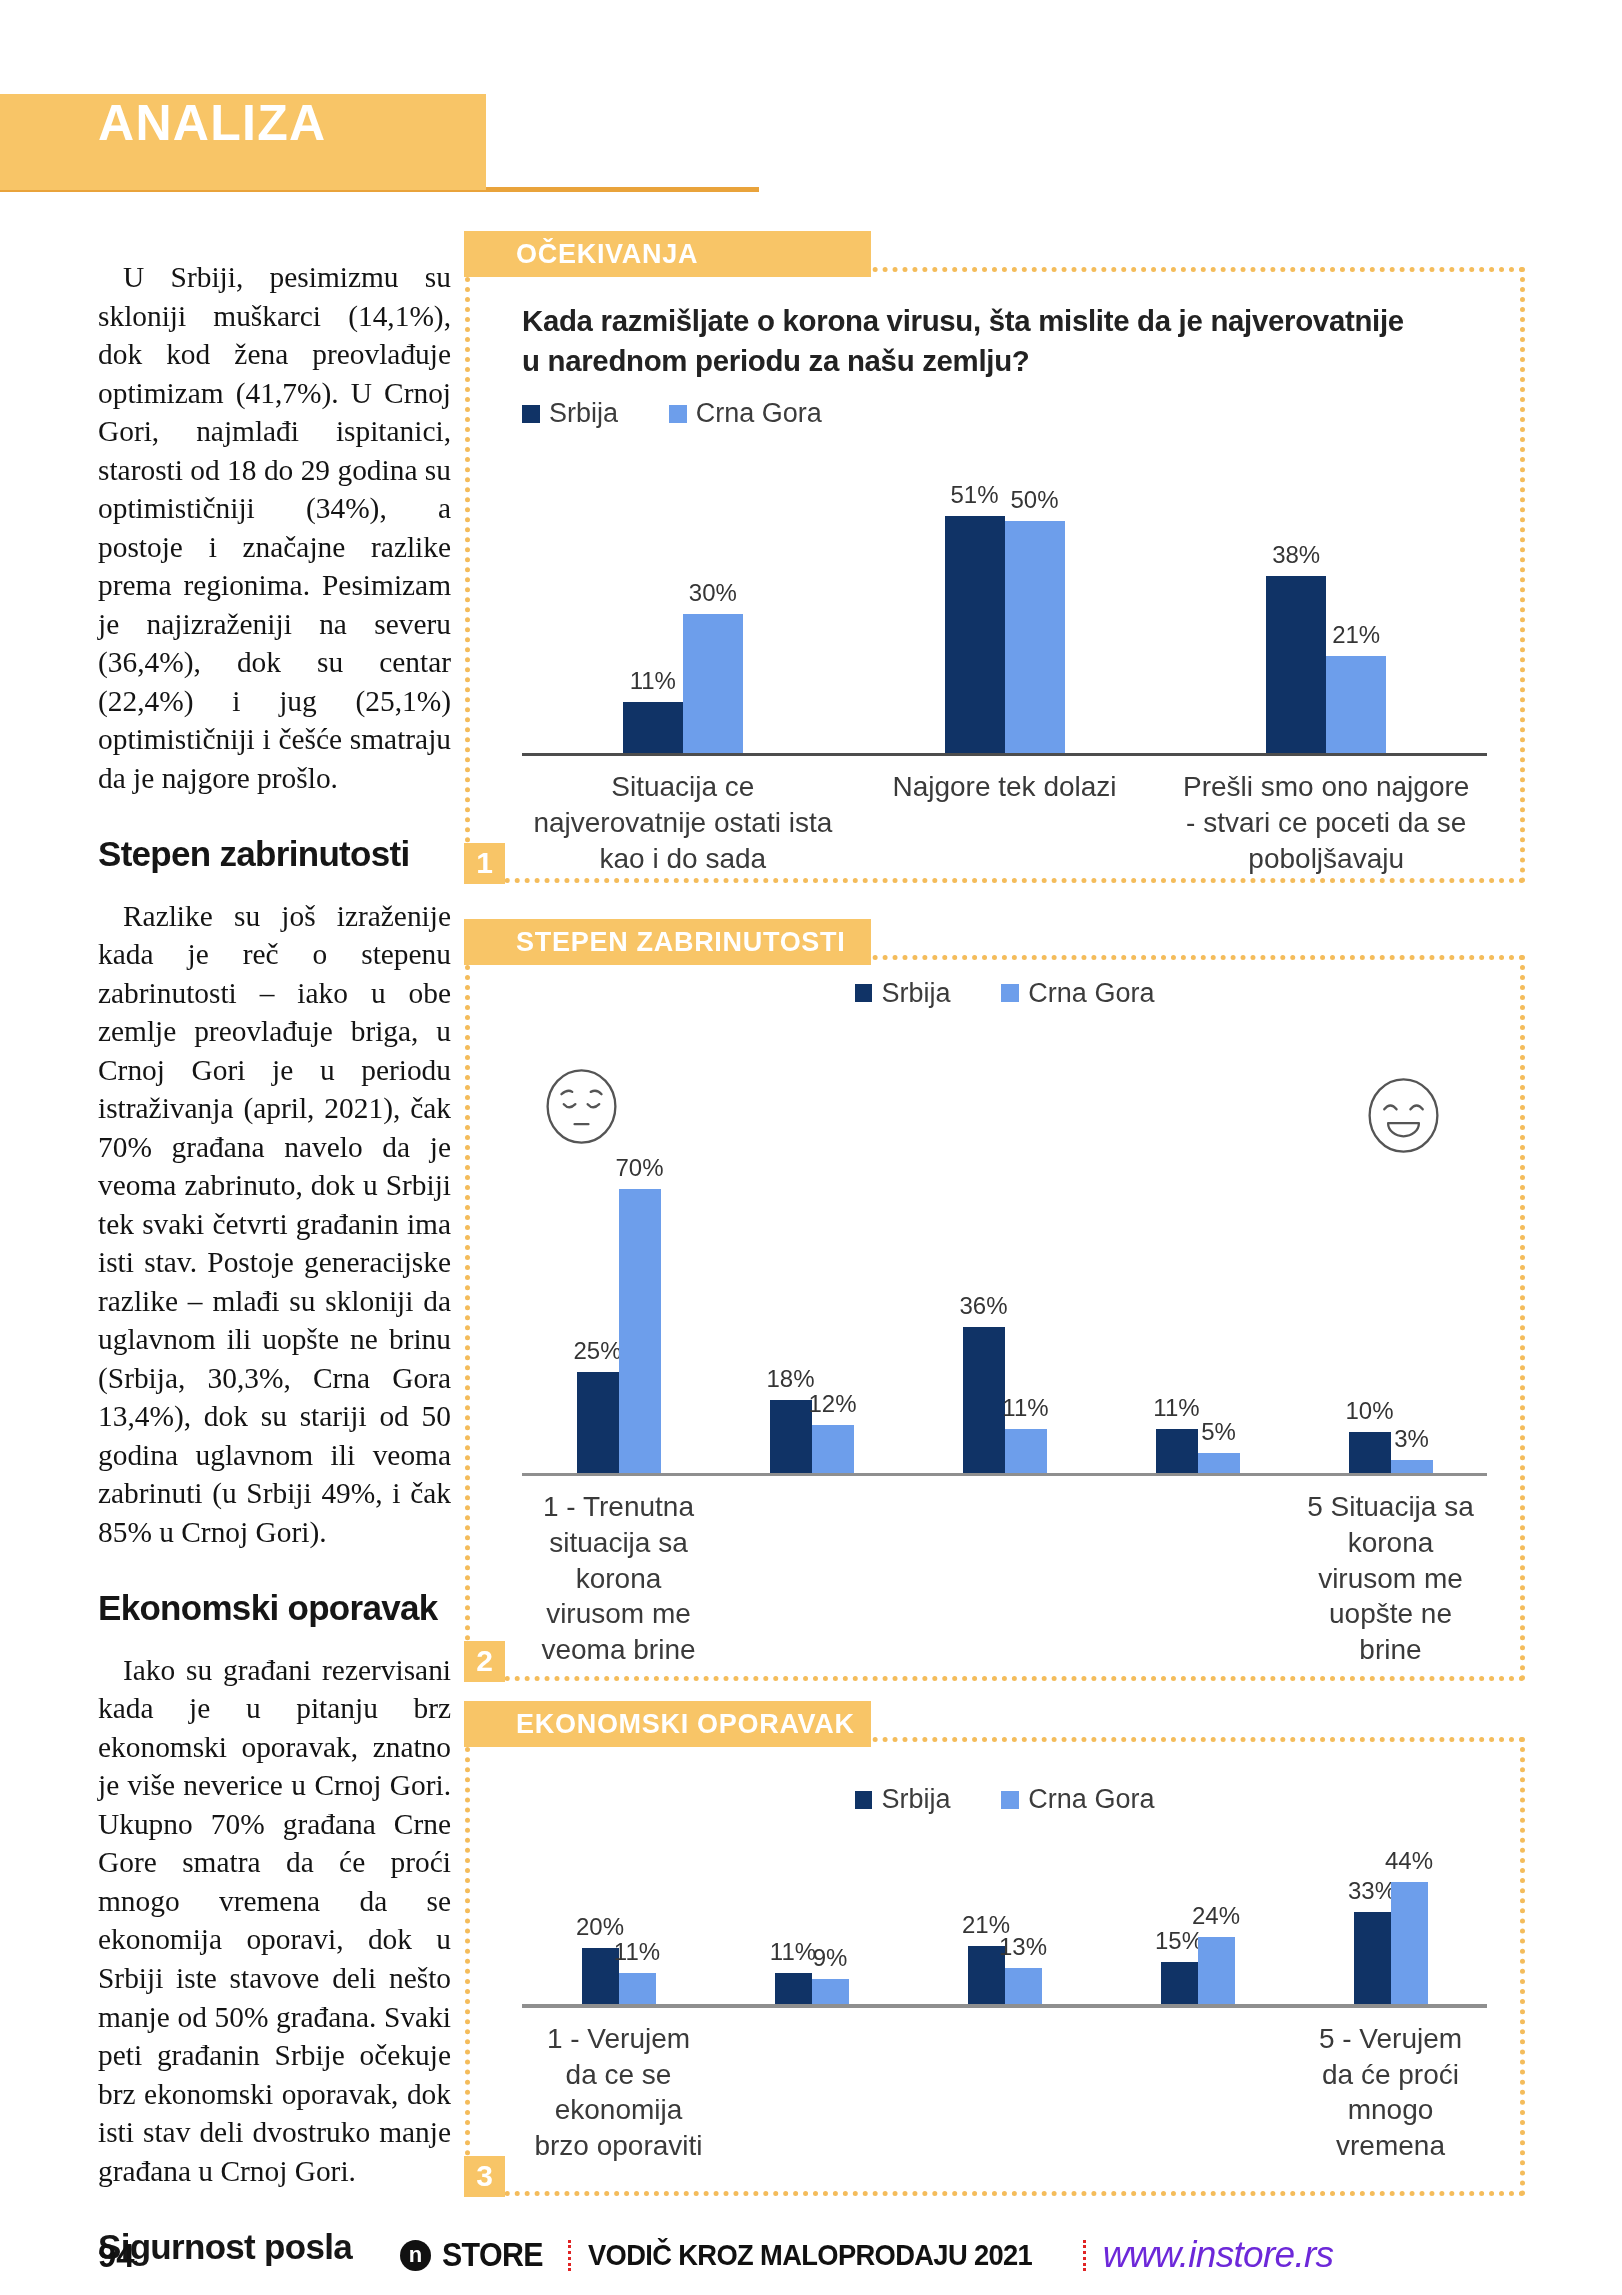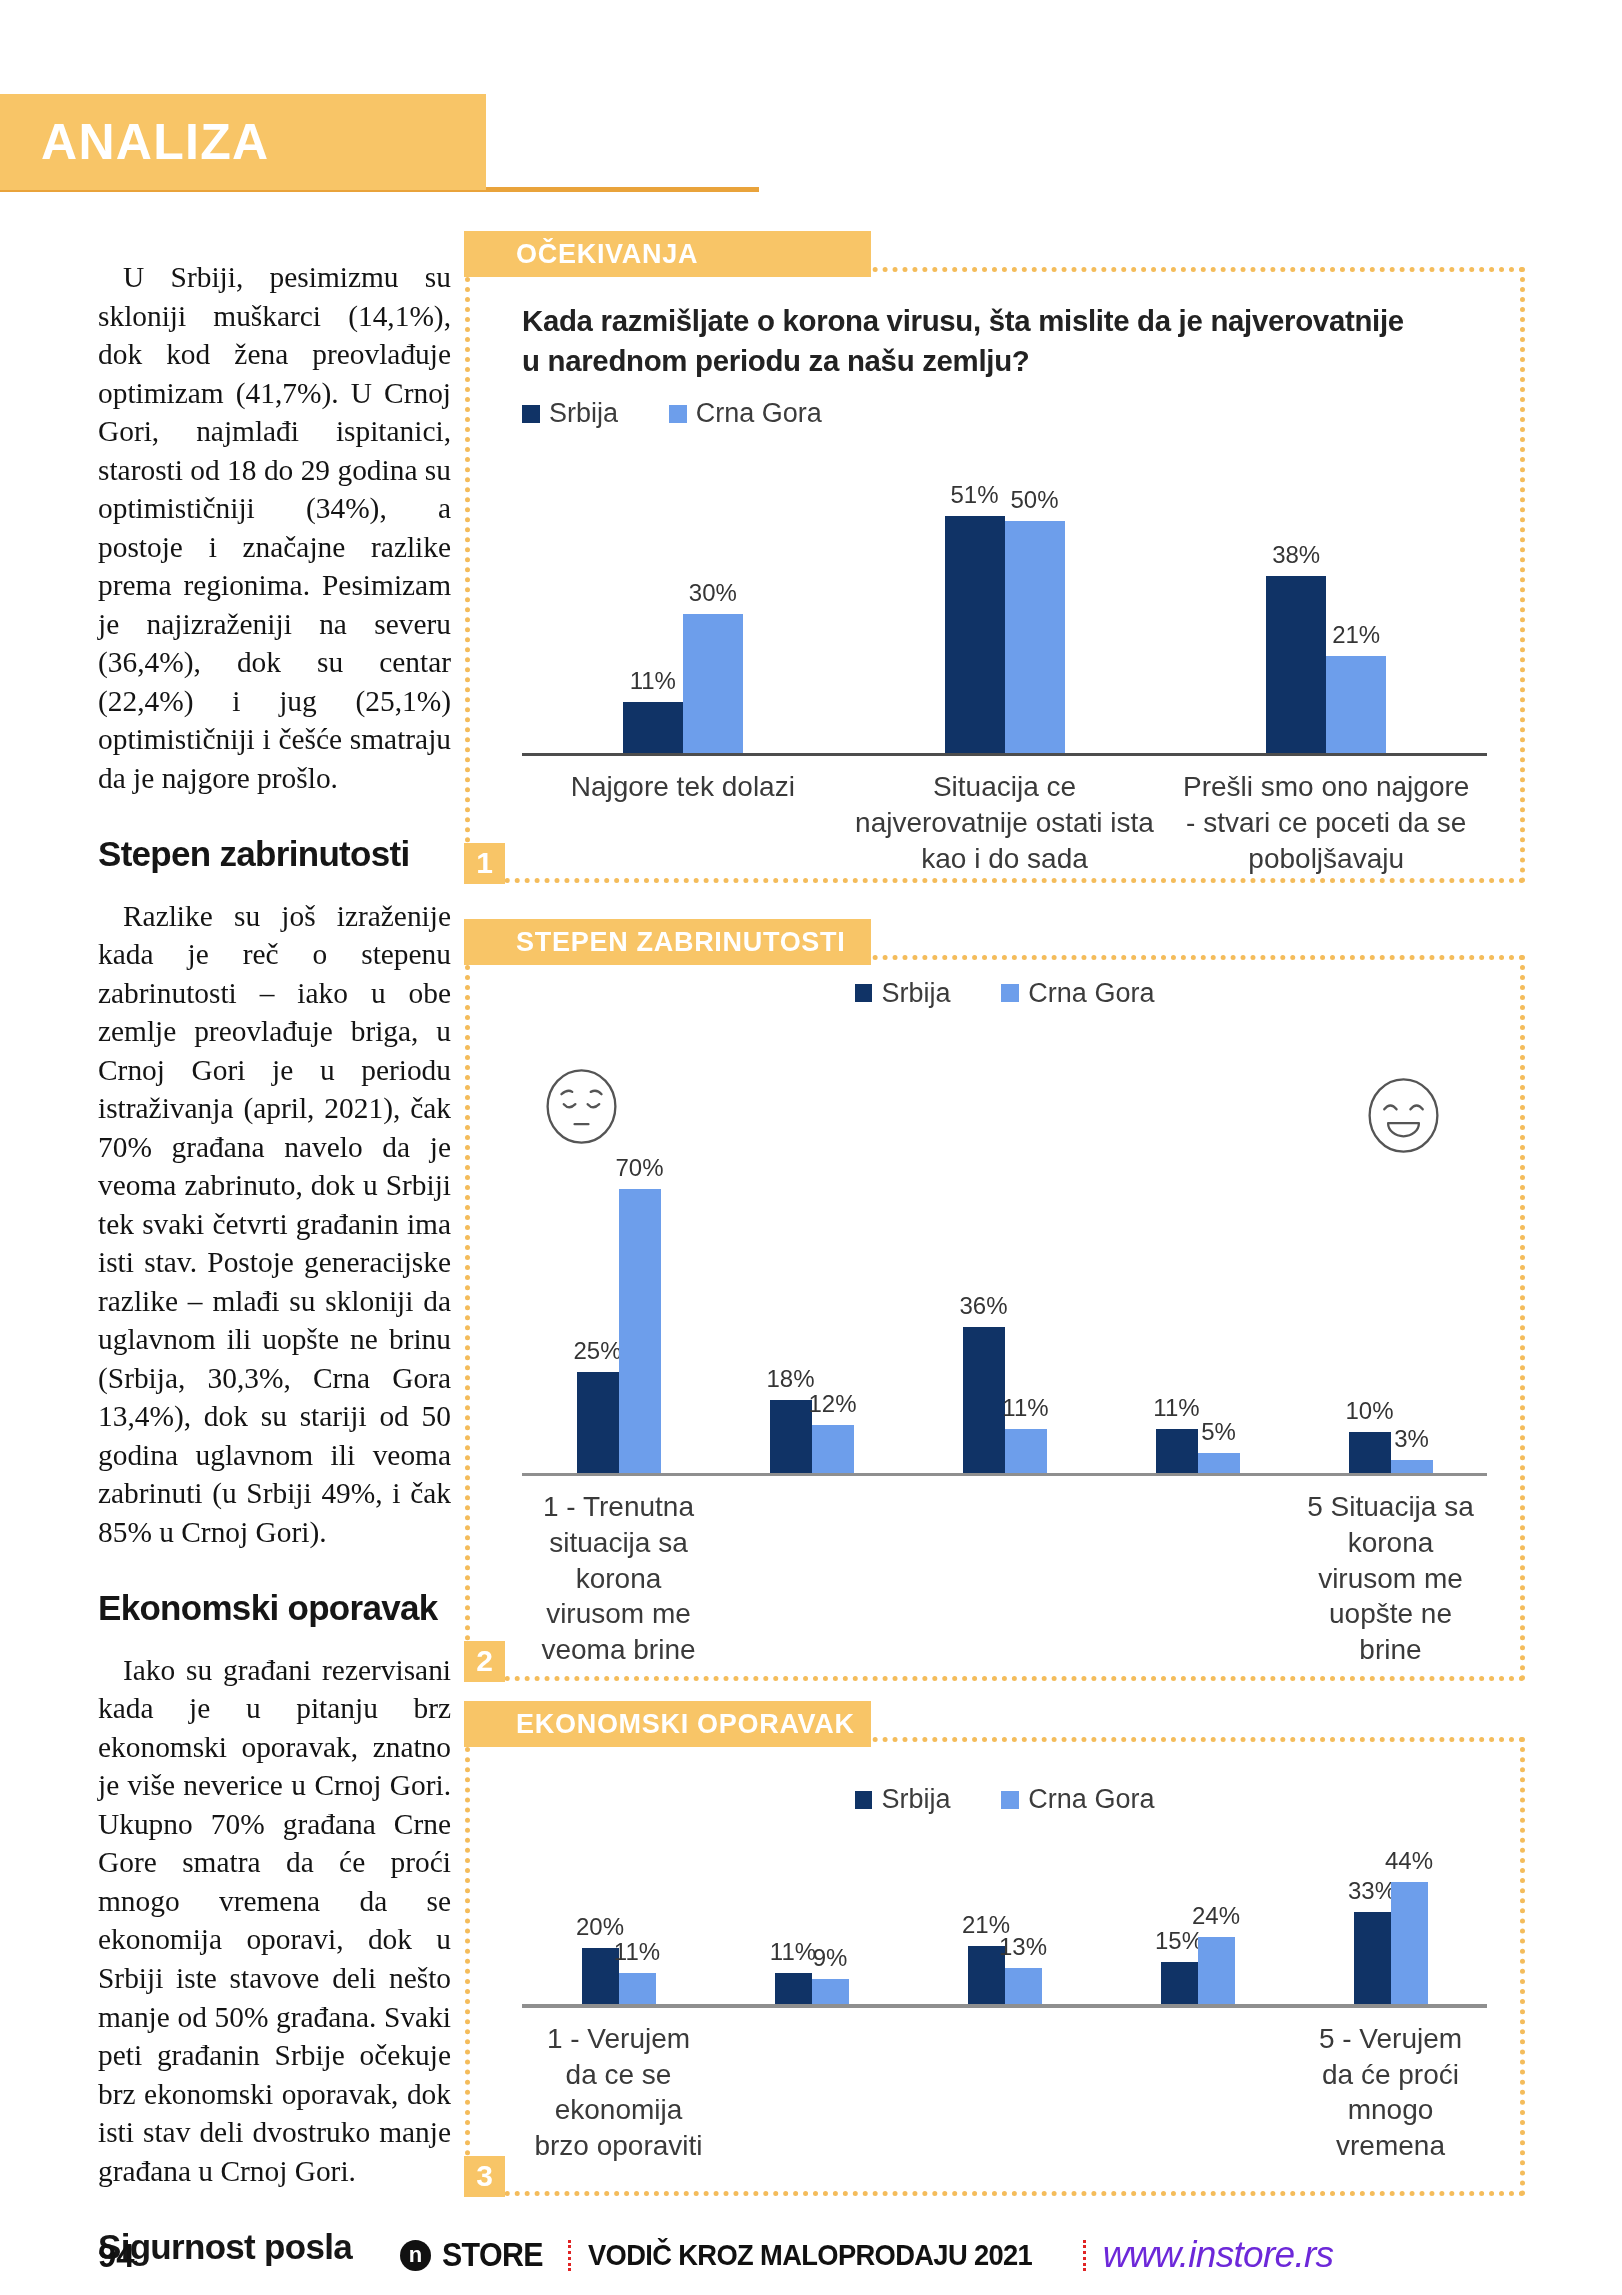--- a/index.html
+++ b/index.html
@@ -22,7 +22,7 @@
   .banner-line{position:absolute;left:0;top:187px;width:759px;height:4.6px;background:var(--orange-dark);}
   .banner{
     position:absolute;left:0;top:94px;width:486px;height:96px;background:var(--orange);
-    display:flex;align-items:center;padding-left:41px;
+    display:flex;padding-left:98px;
   }
   .banner span{font-size:50px;font-weight:bold;color:#ffffff;letter-spacing:1.3px;}
 

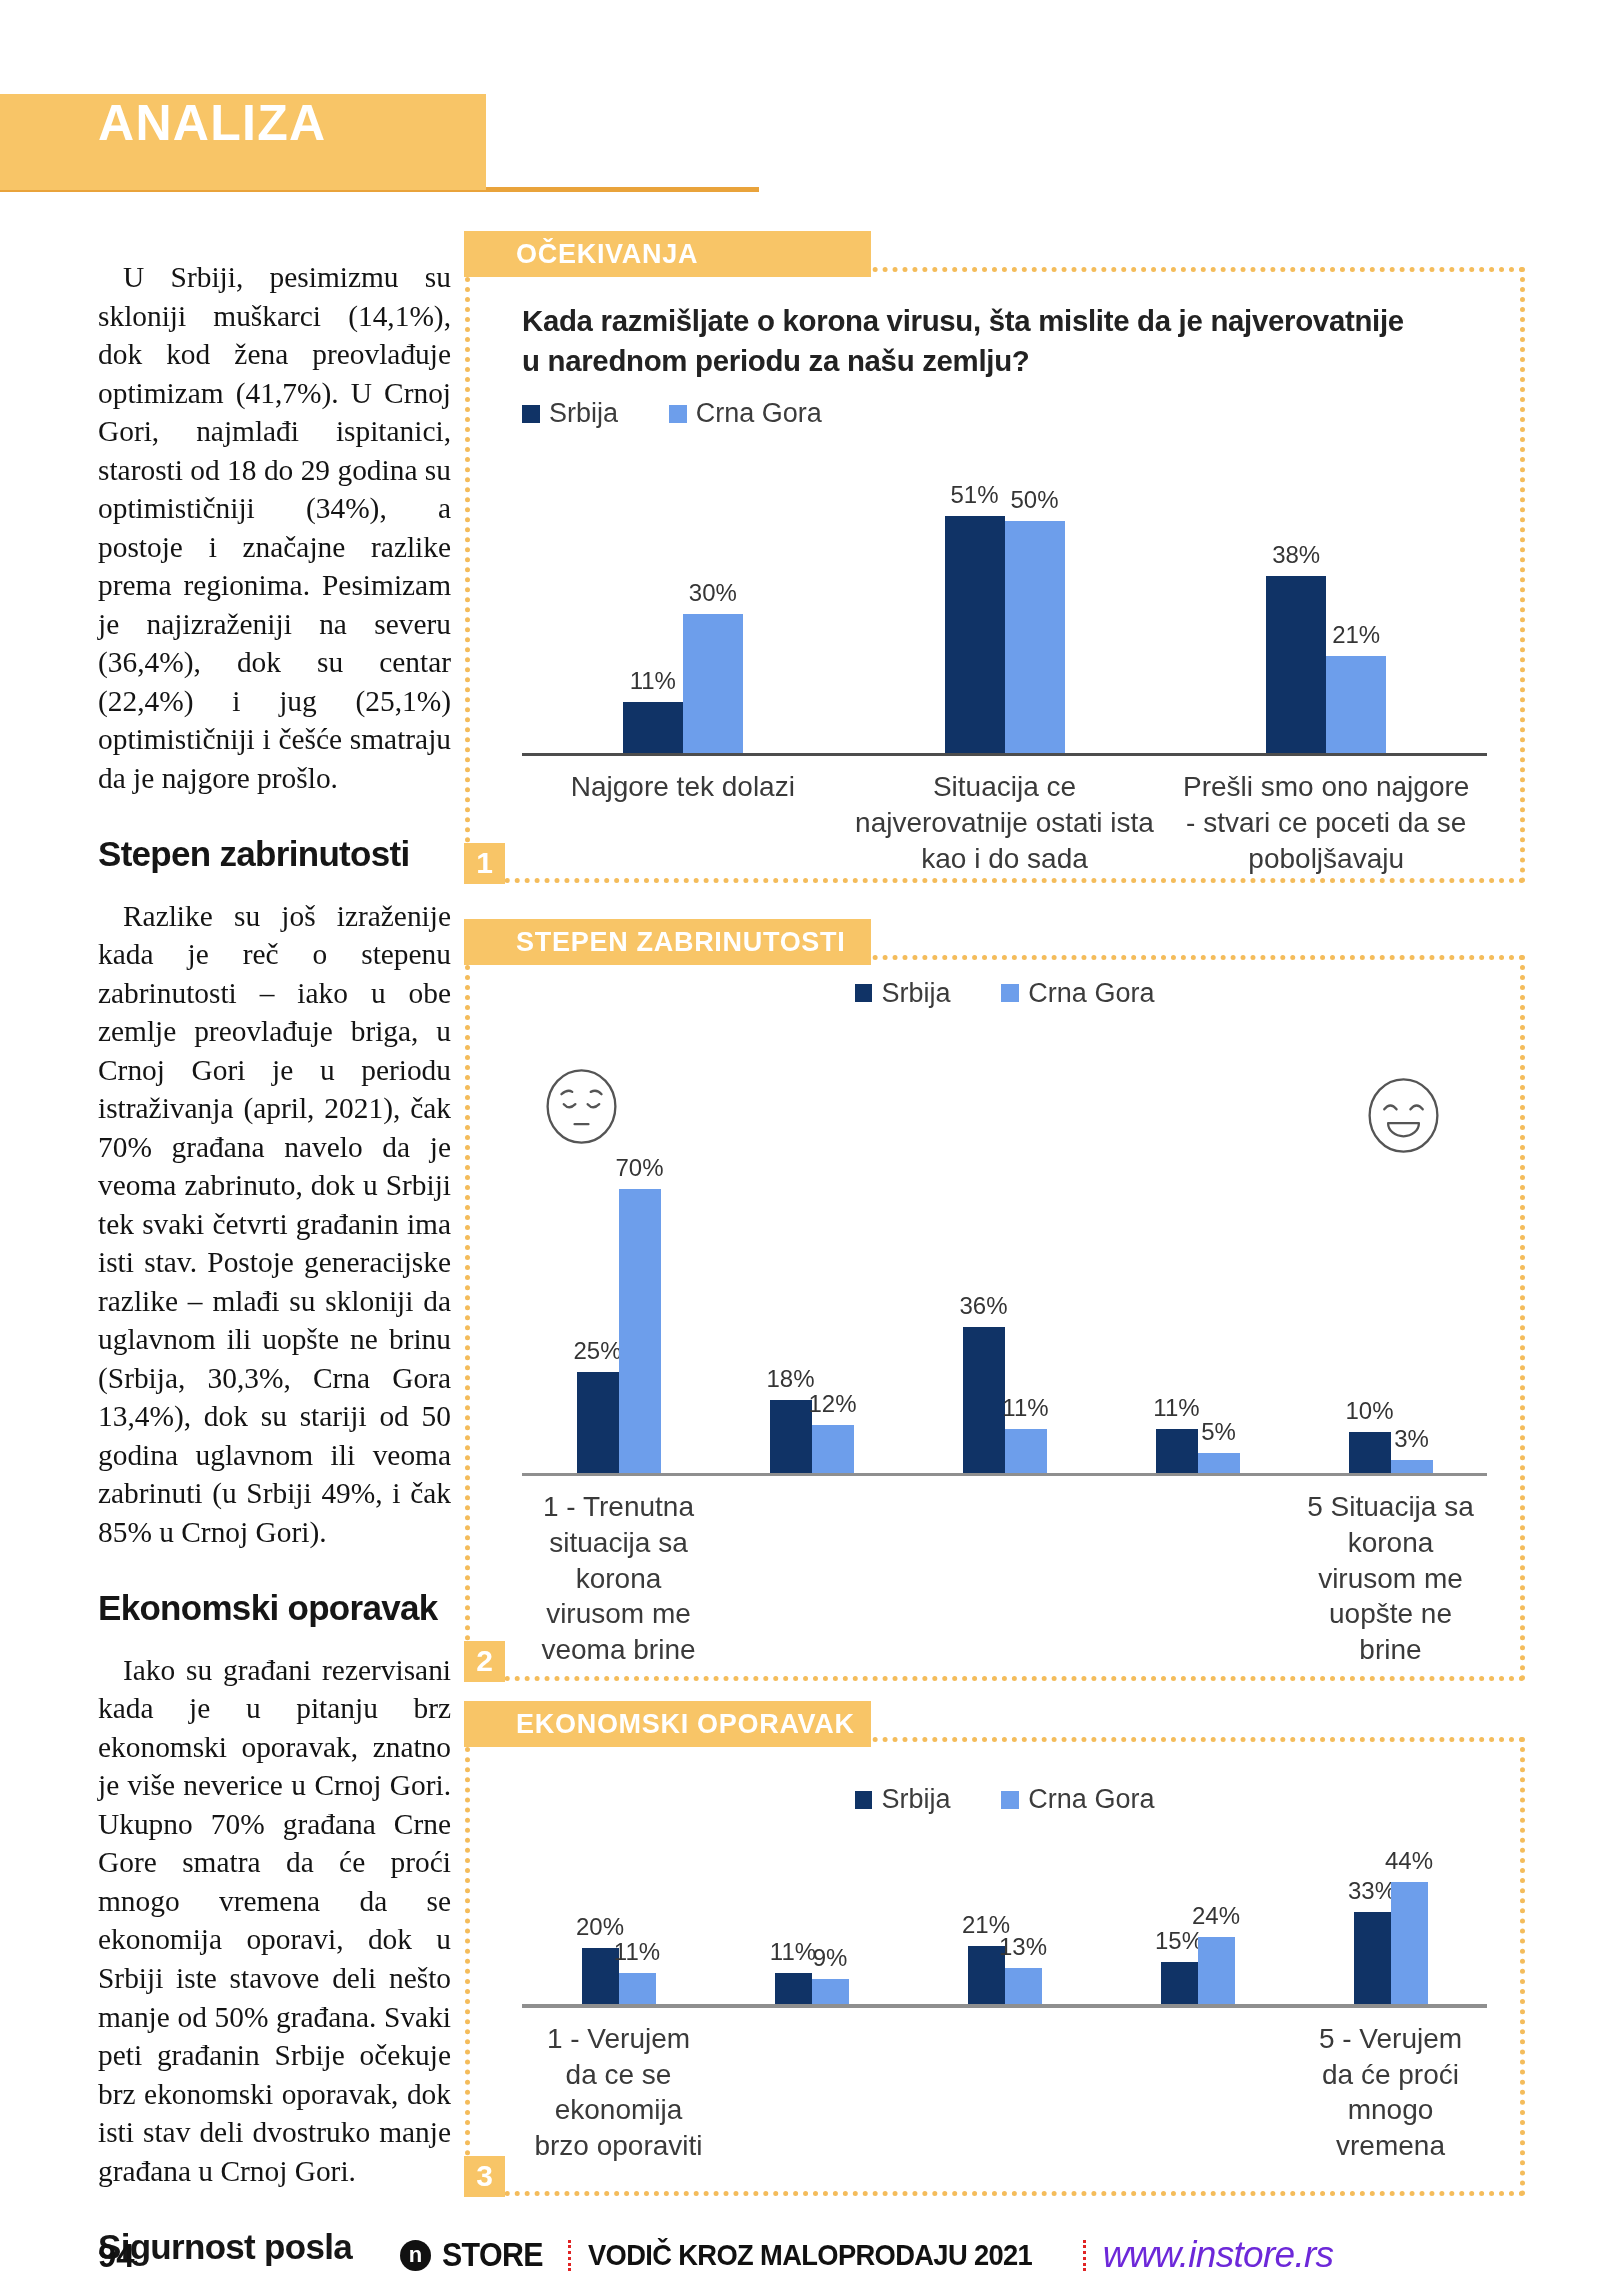--- a/index.html
+++ b/index.html
@@ -184,8 +184,8 @@
           </div>
         <div class="axis"></div>
         <div class="xlabels">
+            <div class="xlabel">Situacija ce najverovatnije ostati ista kao i do sada</div>
             <div class="xlabel">Najgore tek dolazi</div>
-            <div class="xlabel">Situacija ce najverovatnije ostati ista kao i do sada</div>
             <div class="xlabel">Prešli smo ono najgore - stvari ce poceti da se poboljšavaju</div>
           </div>
       </div>

